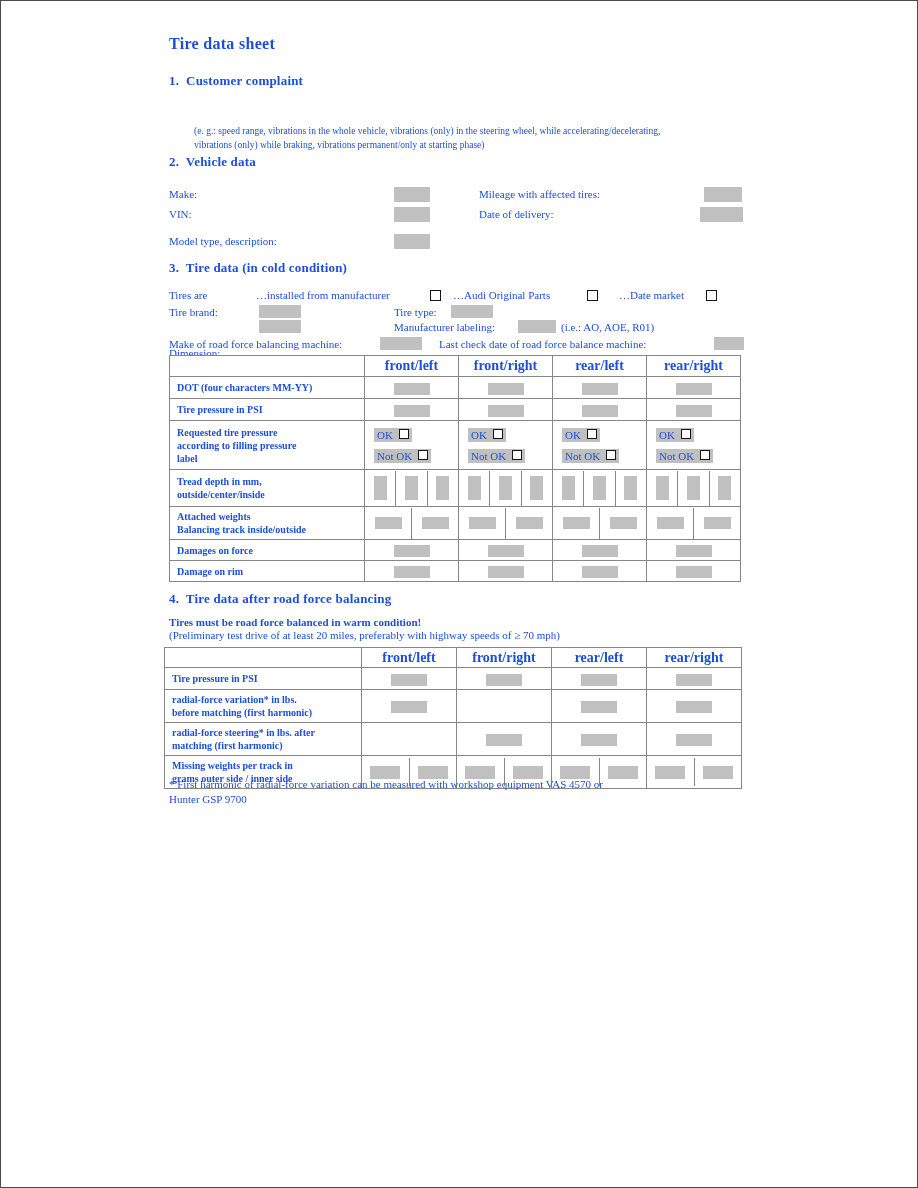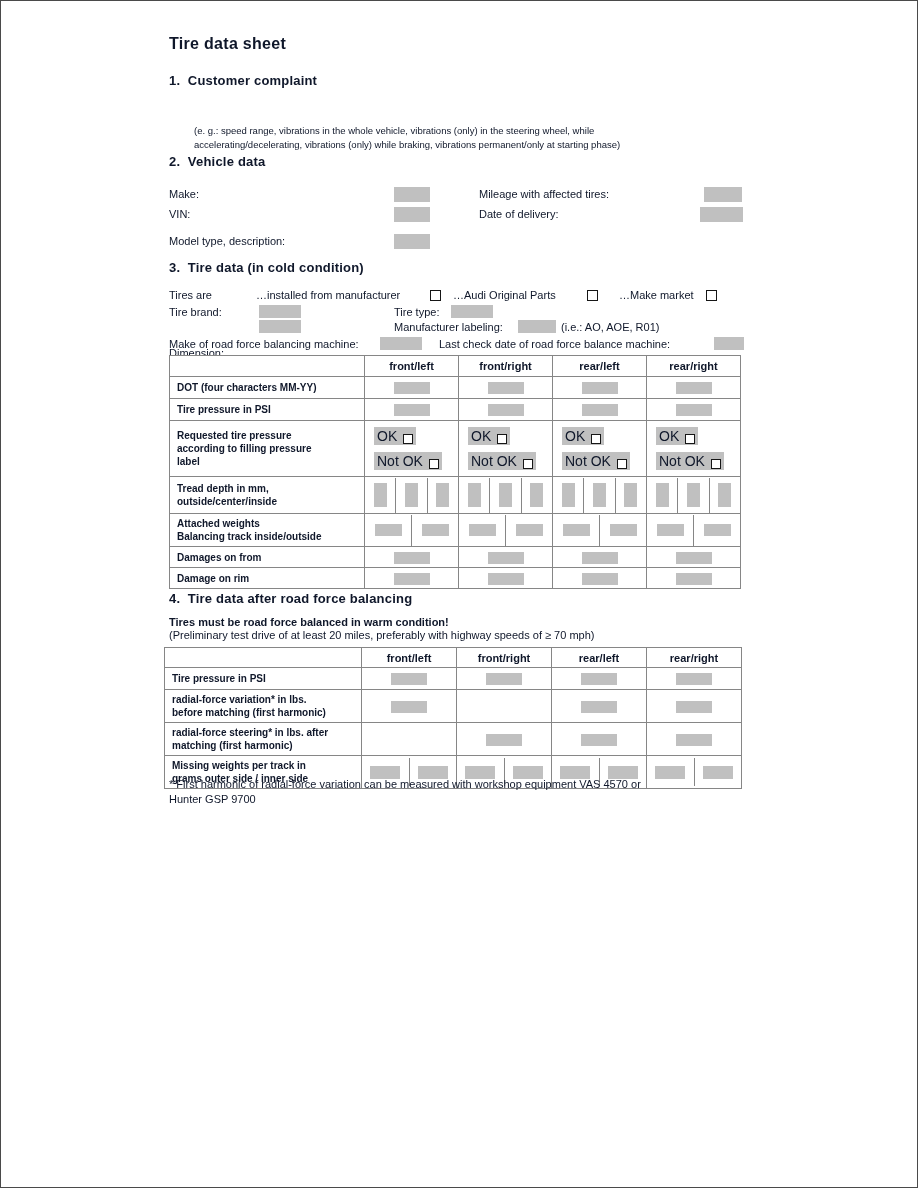--- a/index.html
+++ b/index.html
@@ -6,7 +6,7 @@
   html, body { background:#ffffff; }
   .page { position:relative; width:918px; height:1188px; background:#ffffff;
           border:1px solid #4a4a4a; overflow:hidden;
-          font-family:Liberation Sans, sans-serif; color:#0f172a; }
+          font-family:Liberation Serif, serif; color:#1d4ed8; }
   .abs { position:absolute; }
   .ph { background:#c0c0c0; display:inline-block; vertical-align:middle; }
   .title { font-size:16px; font-weight:bold; letter-spacing:.3px; white-space:pre; }

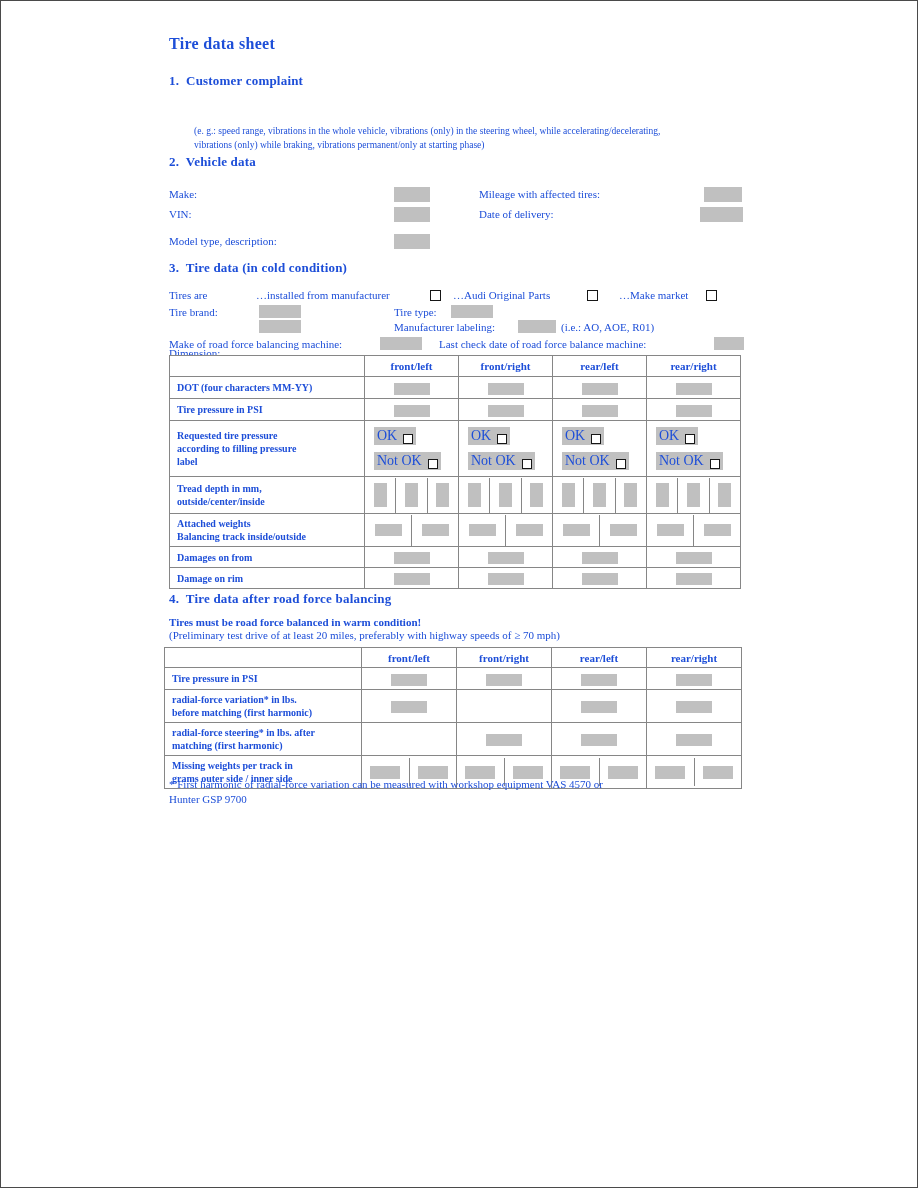--- a/index.html
+++ b/index.html
@@ -72,7 +72,7 @@
   <span class="abs cb" style="left:429px; top:289px;"></span>
   <div class="abs t11" style="left:452px; top:288px;">…Audi Original Parts</div>
   <span class="abs cb" style="left:586px; top:289px;"></span>
-  <div class="abs t11" style="left:618px; top:288px;">…Make market</div>
+  <div class="abs t11" style="left:618px; top:288px;">…Date market</div>
   <span class="abs cb" style="left:705px; top:289px;"></span>
 
   <div class="abs t11" style="left:168px; top:305px;">Tire brand:</div>

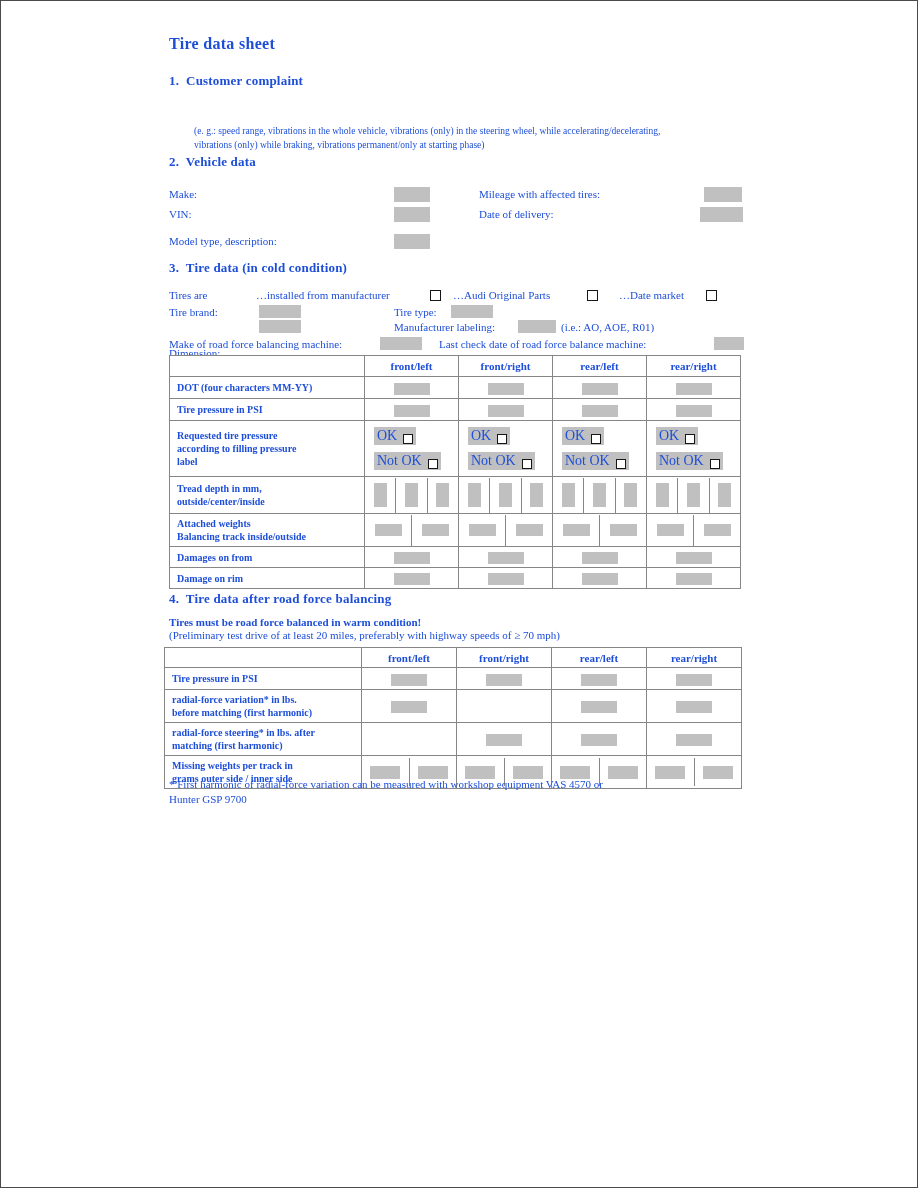--- a/index.html
+++ b/index.html
@@ -17,7 +17,7 @@
   .cb { display:inline-block; width:11px; height:11px; border:1.5px solid #161616; background:#fff; }
   table.frm { border-collapse:collapse; table-layout:fixed; background:#fff; }
   table.frm th, table.frm td { border:1px solid #868686; }
-  th.hcell { font-size:11px; font-weight:bold; text-align:center; vertical-align:middle; }
+  th.hcell { font-size:14px; font-weight:bold; text-align:center; vertical-align:middle; }
   td.lcell { font-size:10px; font-weight:bold; text-align:left; vertical-align:middle;
              padding:3px 4px 3px 7px; line-height:1.3; }
   td.dcell { text-align:center; vertical-align:middle; padding:0; }

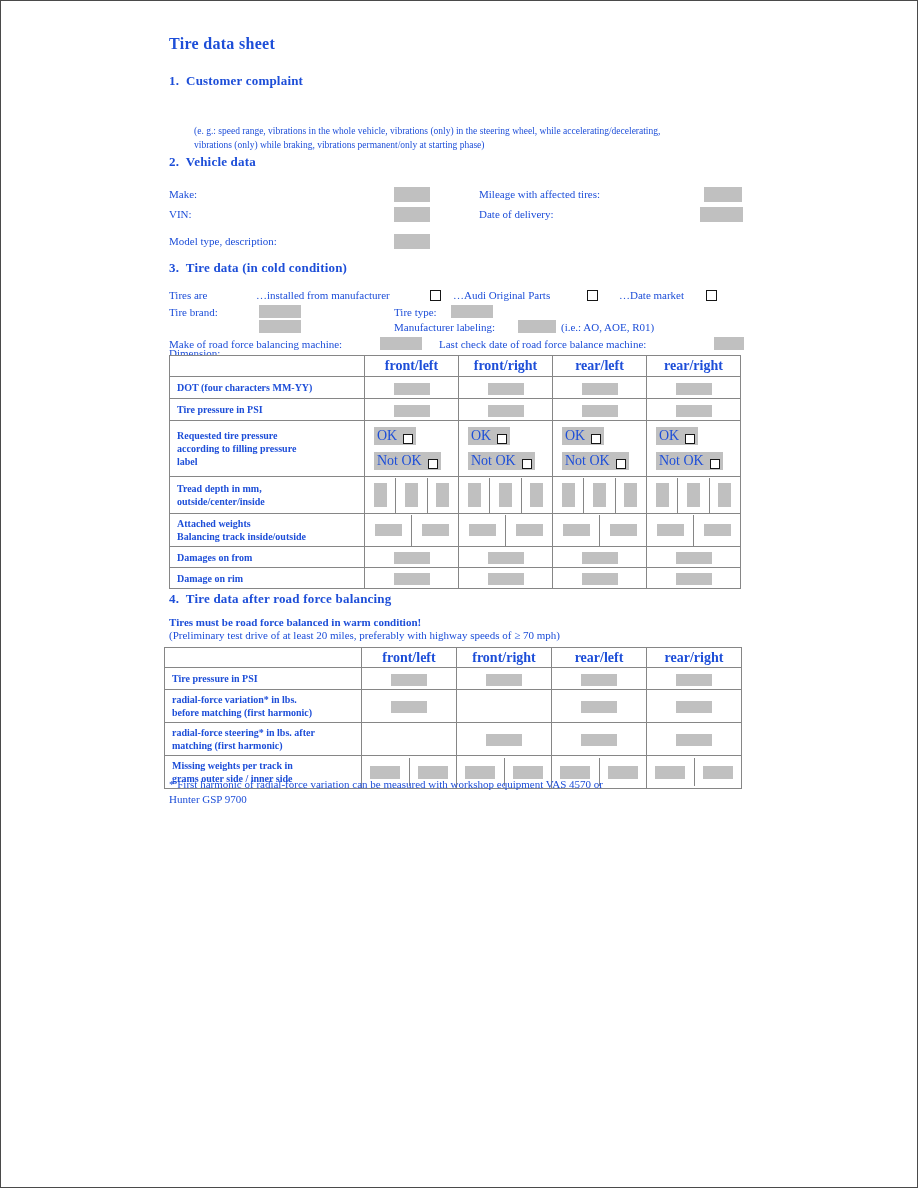--- a/index.html
+++ b/index.html
@@ -33,8 +33,8 @@
   .sub2 { height:31px; }
   .sub2.mrow { height:28px; }
   .okwrap { display:flex; flex-direction:column; align-items:flex-start; gap:7px; padding:6px 0 6px 9px; }
-  .okline { background:#c0c0c0; display:inline-flex; align-items:flex-end; gap:6px;
-            padding:1px 3px; font-size:14px; }
+  .okline { background:#c0c0c0; display:inline-flex; align-items:flex-start; gap:6px;
+            padding:1px 3px; font-size:11px; }
   .cbs { width:10px; height:10px; border:1px solid #161616; background:#fff; display:inline-block; }
   tr.rh20 { height:20px; } tr.rh21 { height:21px; } tr.rh22 { height:22px; }
   tr.rh28 { height:28px;padding-left:41px; } tr.rh30 { height:30px; } tr.rh33 { height:27px; }

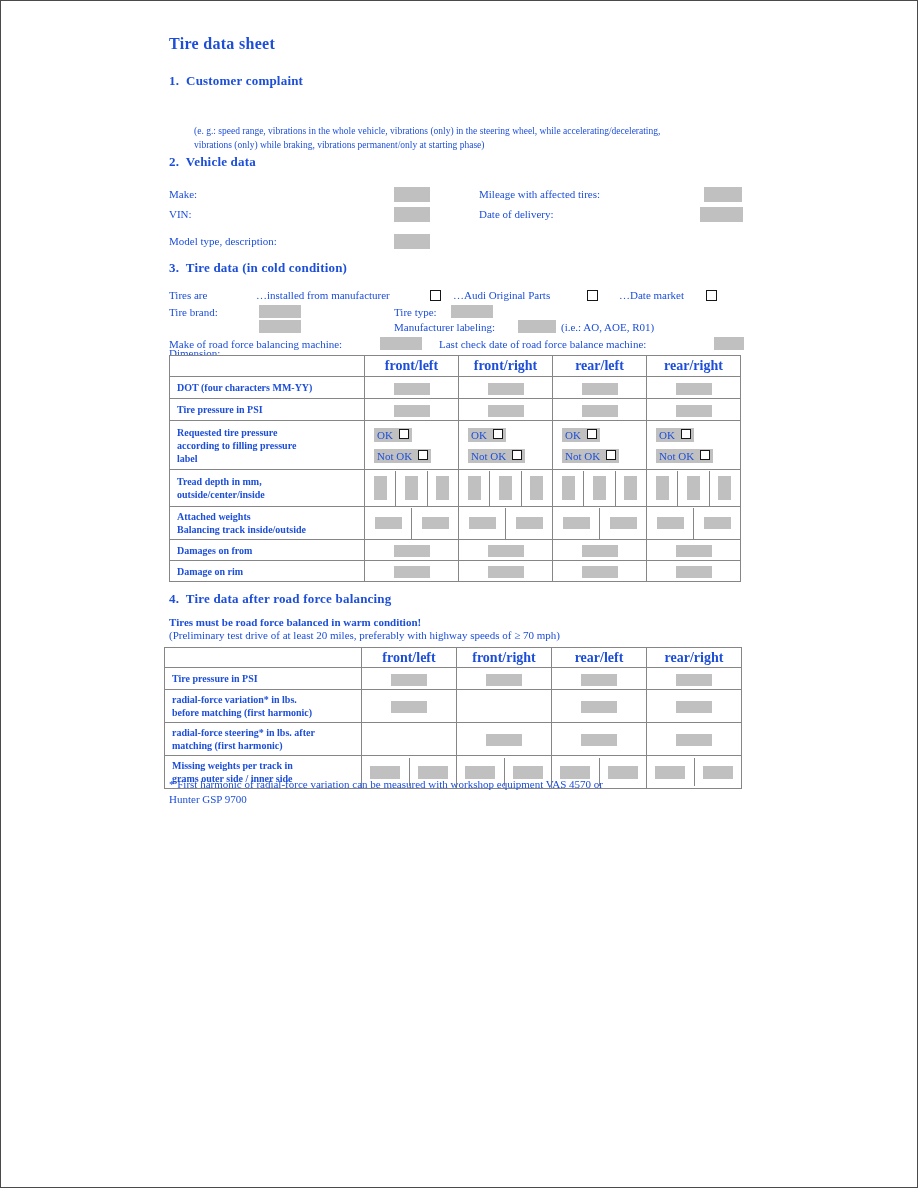--- a/index.html
+++ b/index.html
@@ -281,7 +281,7 @@
           </td>
       </tr>
       <tr class="rh21">
-        <td class="lcell">Damages on from</td>
+        <td class="lcell">Damages on force</td>
         <td class="dcell"><span class="ph phc"></span></td>
         <td class="dcell"><span class="ph phc"></span></td>
         <td class="dcell"><span class="ph phc"></span></td>

